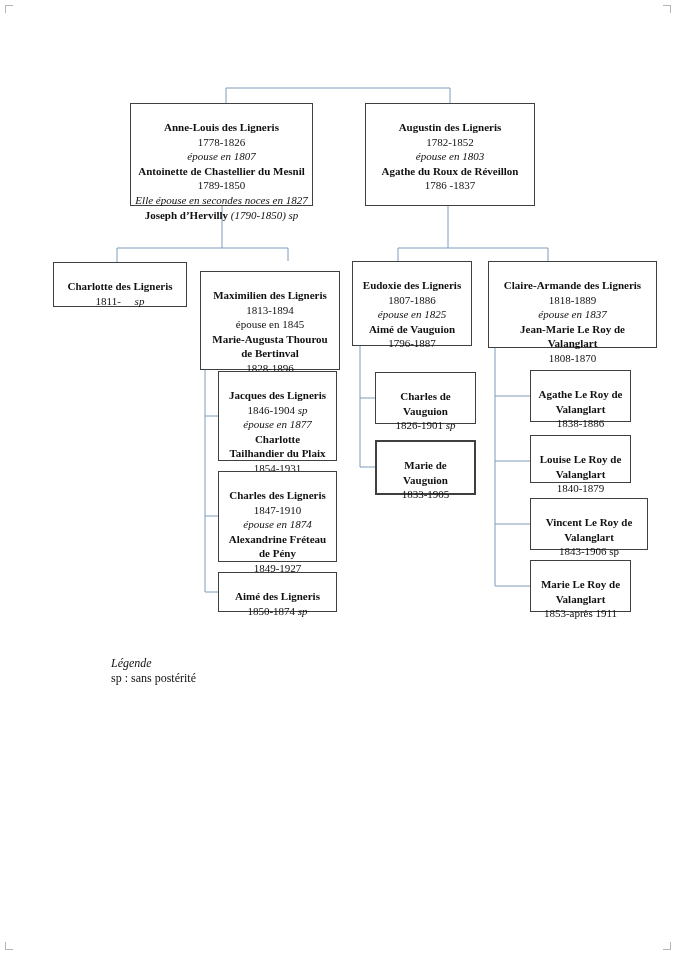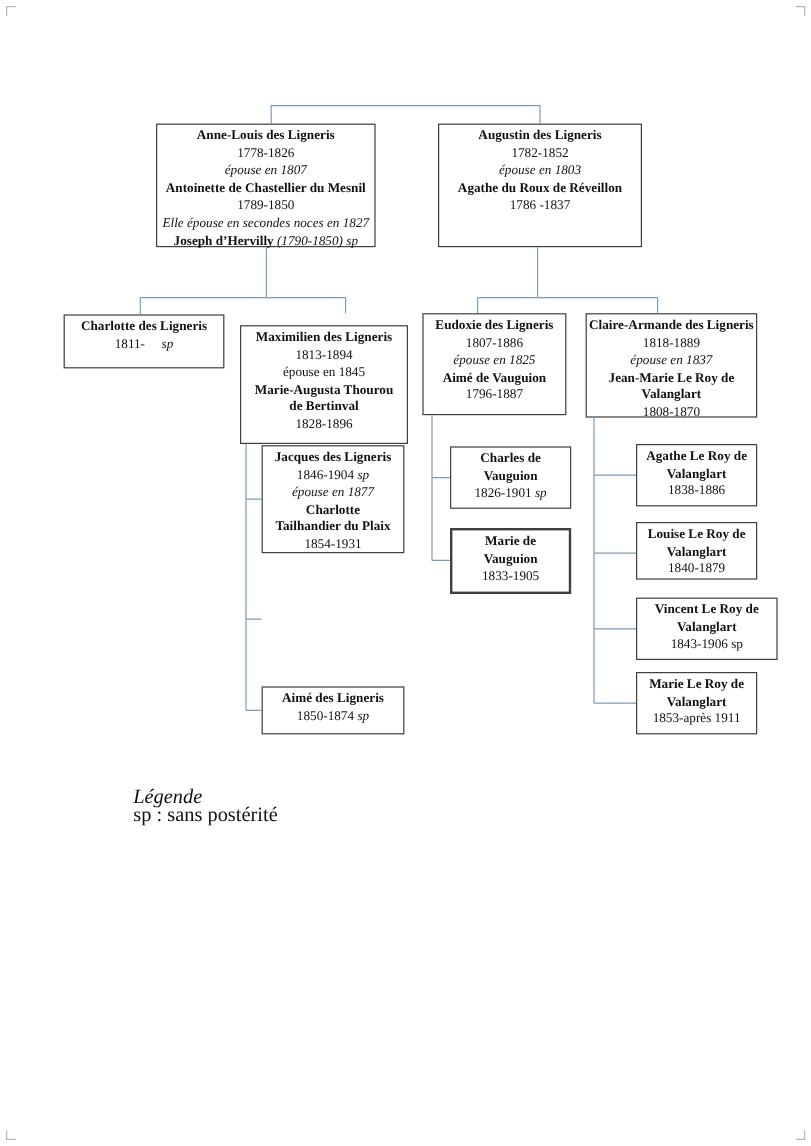--- a/index.html
+++ b/index.html
@@ -16,7 +16,7 @@
     border:1px solid #3f3f3f;
     background:#ffffff;
     box-sizing:border-box;
-    padding-top:2px;
+    padding-top:16px;
     font-size:11px;
     line-height:14.6px;
     color:#111;

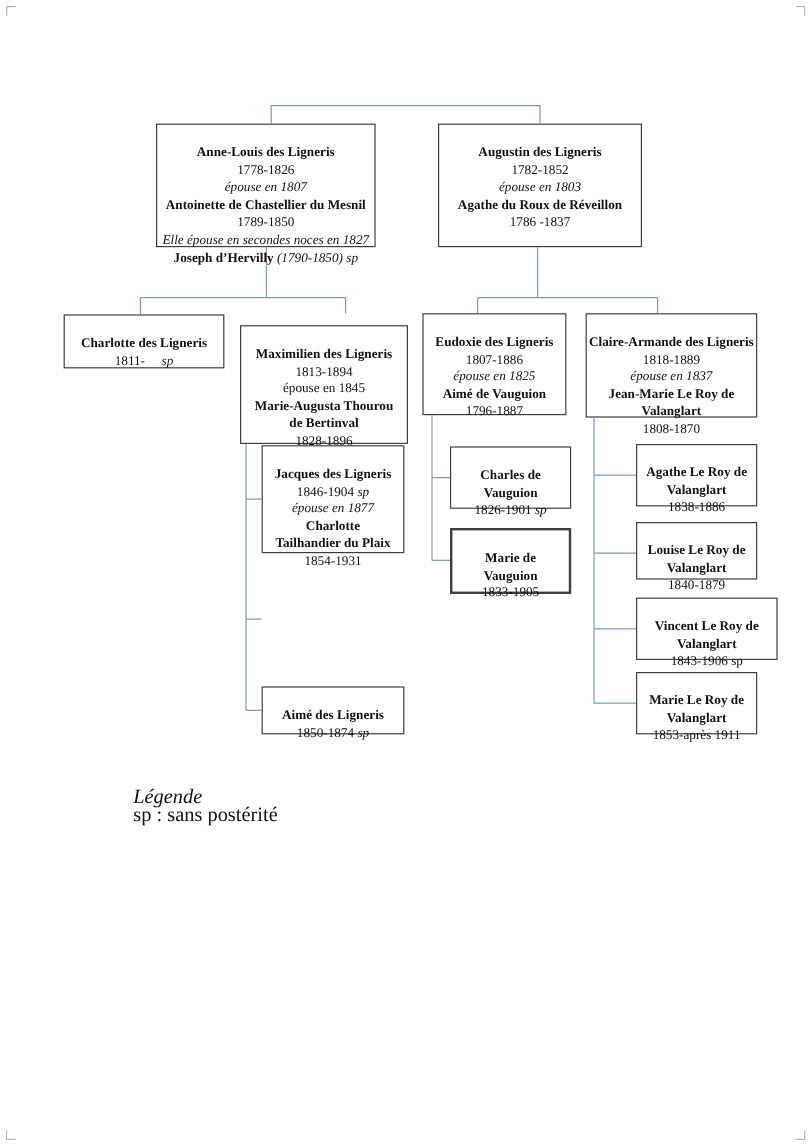--- a/index.html
+++ b/index.html
@@ -32,7 +32,7 @@
   .b2{left:53px;top:262px;width:134px;height:45px}
   .b3{left:200px;top:271px;width:140px;height:99px}
   .b4{left:352px;top:261px;width:120px;height:85px}
-  .b5{left:488px;top:261px;width:143px;height:87px}
+  .b5{left:488px;top:261px;width:169px;height:87px}
   .b6{left:218px;top:371px;width:119px;height:90px}
   .b7{left:218px;top:471px;width:119px;height:91px}
   .b8{left:218px;top:572px;width:119px;height:40px}

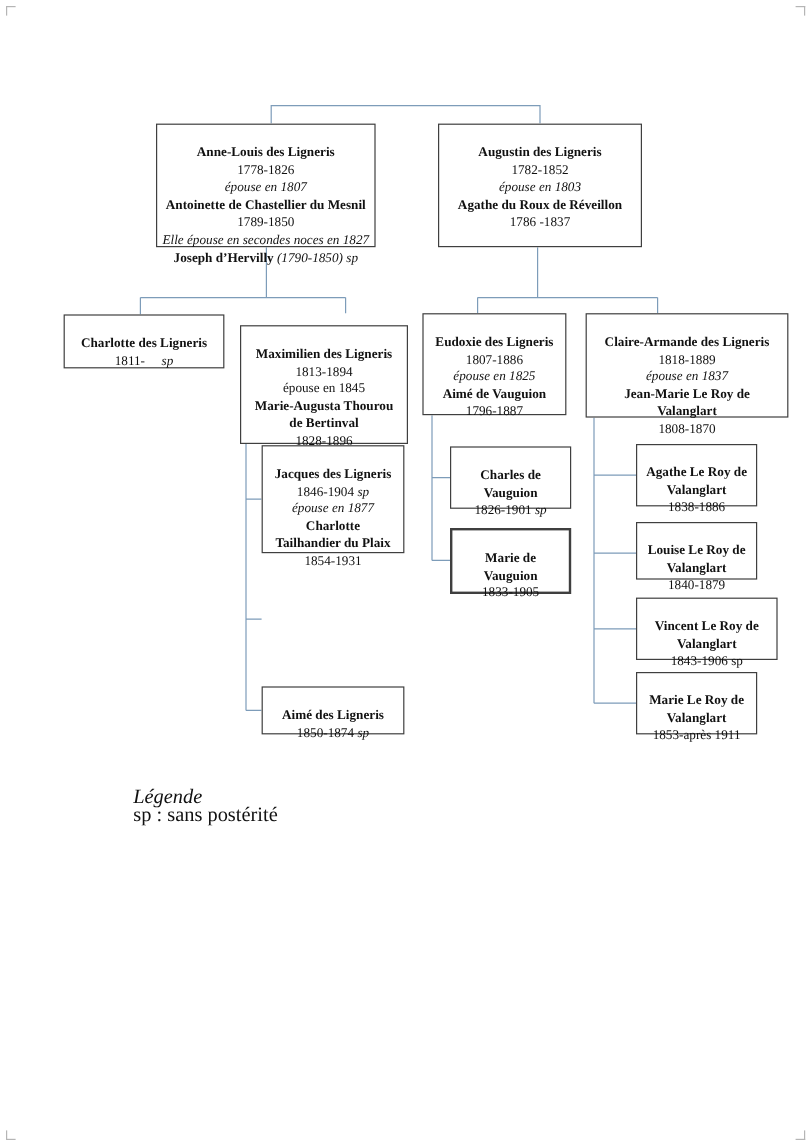--- a/index.html
+++ b/index.html
@@ -128,6 +128,14 @@
       <div class="line"><span class="s-b">Tailhandier du Plaix</span></div>
       <div class="line"><span class="s-r">1854-1931</span></div>
     </div>
+  <div class="pbox b7">
+      <div class="line"><span class="s-b">Charles des Ligneris</span></div>
+      <div class="line"><span class="s-r">1847-1910</span></div>
+      <div class="line"><span class="s-i">épouse en 1874</span></div>
+      <div class="line"><span class="s-b">Alexandrine Fréteau</span></div>
+      <div class="line"><span class="s-b">de Pény</span></div>
+      <div class="line"><span class="s-r">1849-1927</span></div>
+    </div>
   <div class="pbox b8">
       <div class="line"><span class="s-b">Aimé des Ligneris</span></div>
       <div class="line"><span class="s-r">1850-1874 </span><span class="s-i">sp</span></div>

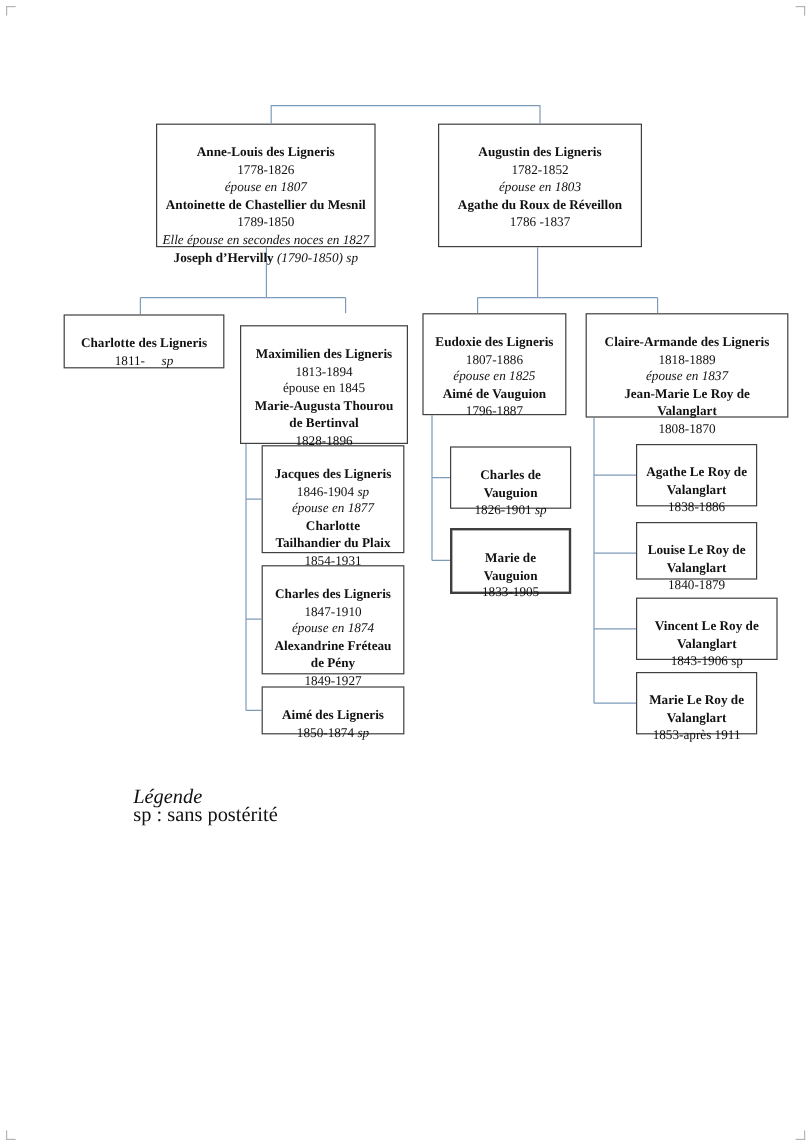--- a/index.html
+++ b/index.html
@@ -45,7 +45,7 @@
 
   #legend{
     position:absolute;left:111px;top:656px;
-    font-size:17px;line-height:15px;color:#111;
+    font-size:12px;line-height:15px;color:#111;
   }
   #legend .legend-title{font-style:italic;}
 

